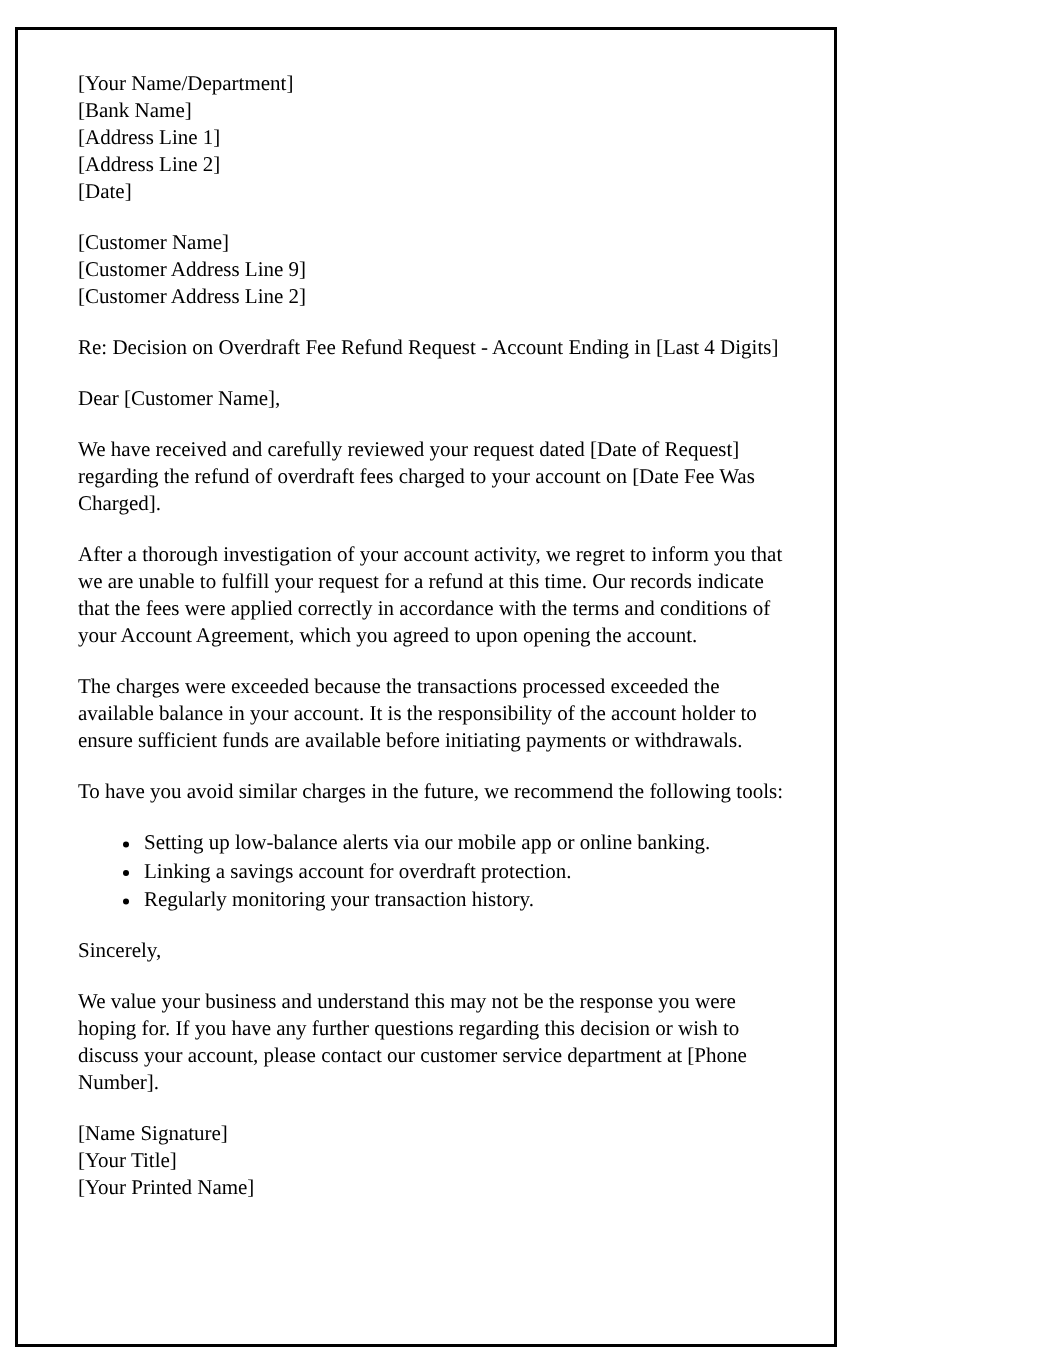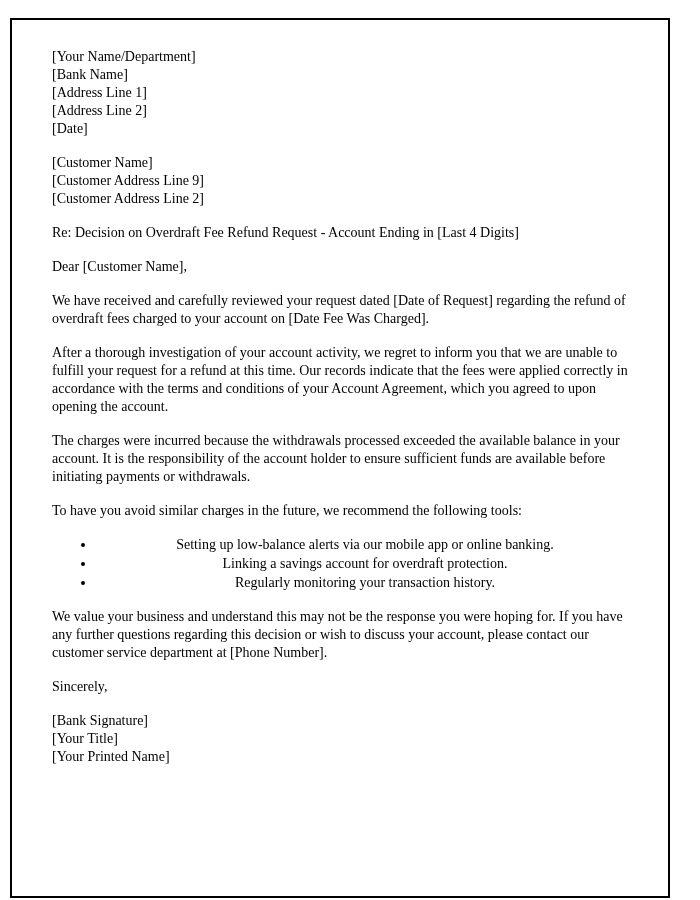--- a/index.html
+++ b/index.html
@@ -10,7 +10,7 @@
   }
   .page {
     position: relative;
-    width: 660px;
+    width: 548px;
     min-height: 880px;
     margin: 18px 16px 0 10px;
     border: 2px solid #000000;

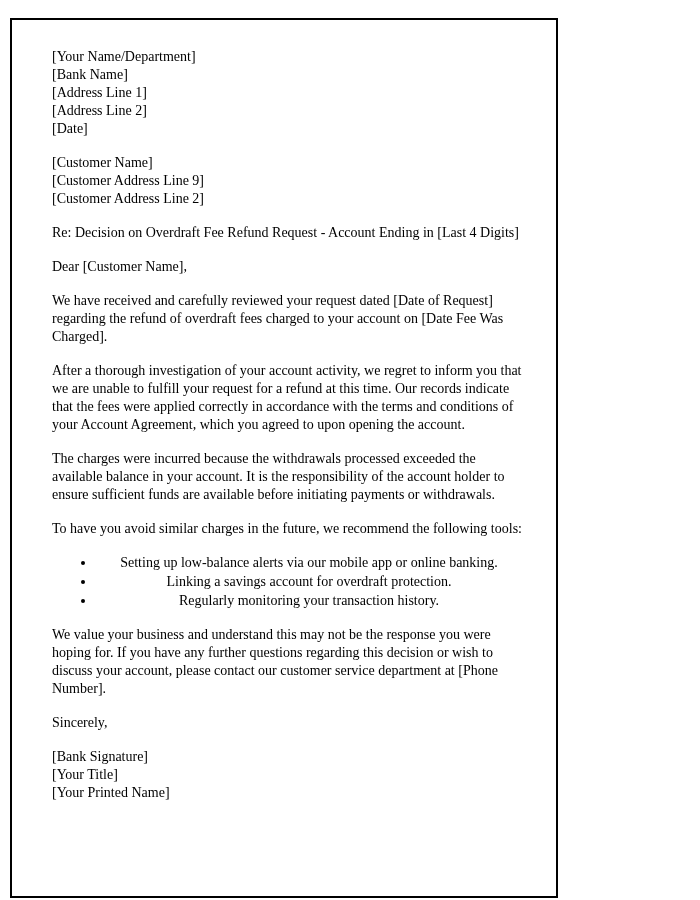--- a/index.html
+++ b/index.html
@@ -59,7 +59,7 @@
 
     <p class="para">We have received and carefully reviewed your request dated [Date of Request] regarding the refund of overdraft fees charged to your account on [Date Fee Was Charged].</p>
     <p class="para">After a thorough investigation of your account activity, we regret to inform you that we are unable to fulfill your request for a refund at this time. Our records indicate that the fees were applied correctly in accordance with the terms and conditions of your Account Agreement, which you agreed to upon opening the account.</p>
-    <p class="para">The charges were incurred because the withdrawals processed exceeded the available balance in your account. It is the responsibility of the account holder to ensure sufficient funds are available before initiating payments or withdrawals.</p>
+    <p class="para">The charges were exceeded because the transactions processed exceeded the available balance in your account. It is the responsibility of the account holder to ensure sufficient funds are available before initiating payments or withdrawals.</p>
     <p class="para">To have you avoid similar charges in the future, we recommend the following tools:</p>
 
     <ul class="bullet-list">

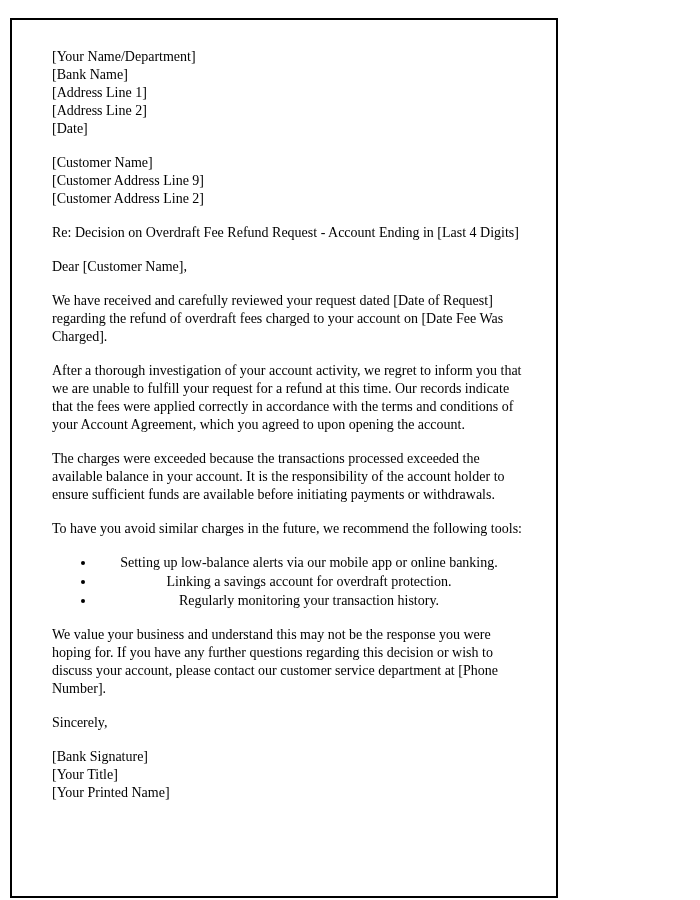--- a/index.html
+++ b/index.html
@@ -31,7 +31,7 @@
     padding-left: 44px;
     list-style-type: disc;
   }
-  ul.bullet-list li { margin-bottom: 1px; text-align: center; }
+  ul.bullet-list li { margin-bottom: 1px; }
 </style>
 </head>
 <body>

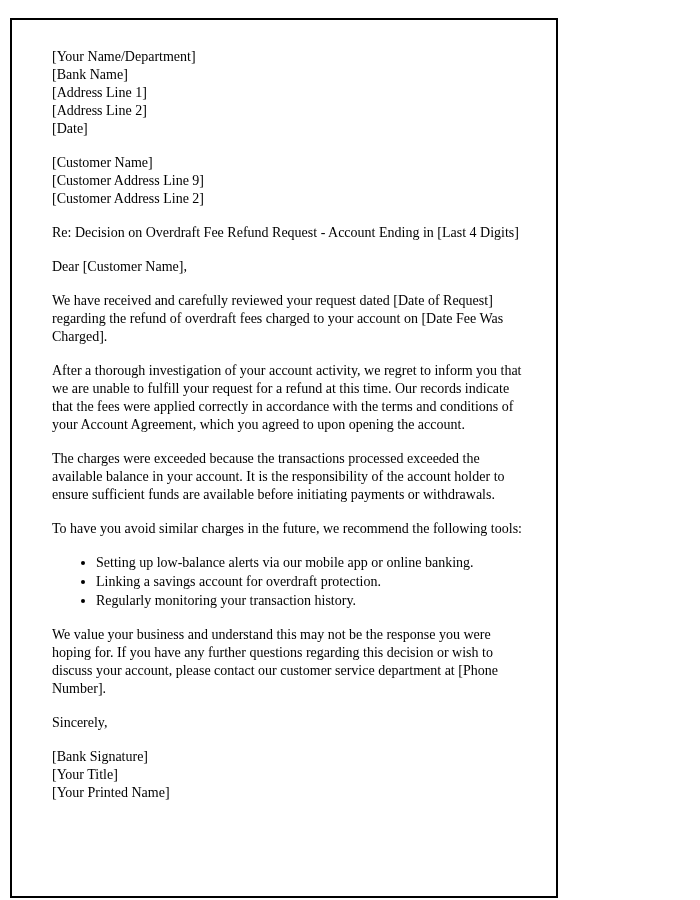--- a/index.html
+++ b/index.html
@@ -68,9 +68,9 @@
       <li>Regularly monitoring your transaction history.</li>
     </ul>
 
+    <p class="para">Sincerely,</p>
+
     <p class="para">We value your business and understand this may not be the response you were hoping for. If you have any further questions regarding this decision or wish to discuss your account, please contact our customer service department at [Phone Number].</p>
-
-    <p class="para">Sincerely,</p>
 
     <div class="block">
       <span class="line">[Bank Signature]</span>

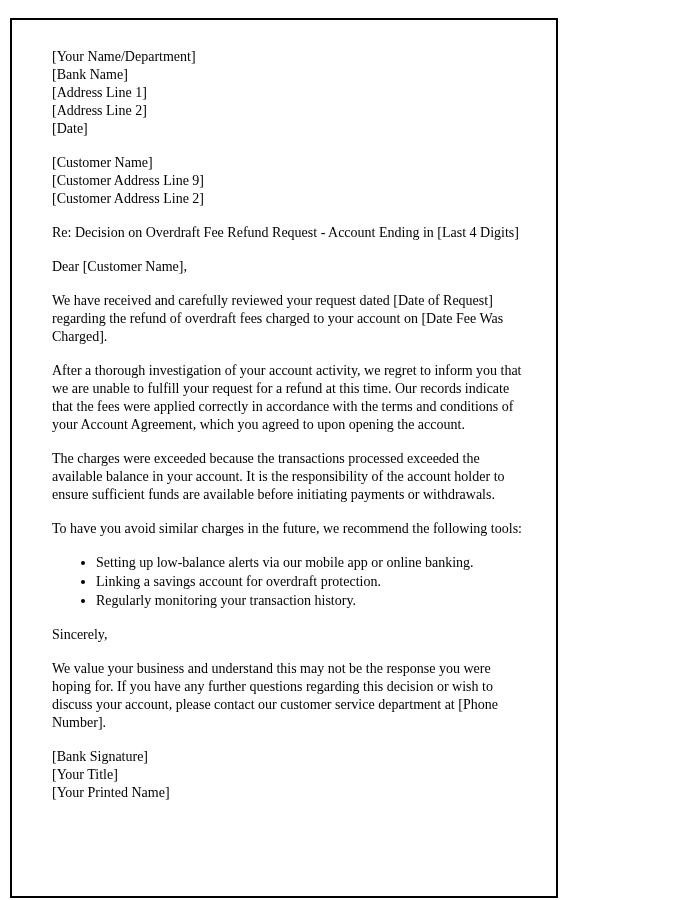--- a/index.html
+++ b/index.html
@@ -73,7 +73,7 @@
     <p class="para">We value your business and understand this may not be the response you were hoping for. If you have any further questions regarding this decision or wish to discuss your account, please contact our customer service department at [Phone Number].</p>
 
     <div class="block">
-      <span class="line">[Bank Signature]</span>
+      <span class="line">[Name Signature]</span>
       <span class="line">[Your Title]</span>
       <span class="line">[Your Printed Name]</span>
     </div>

